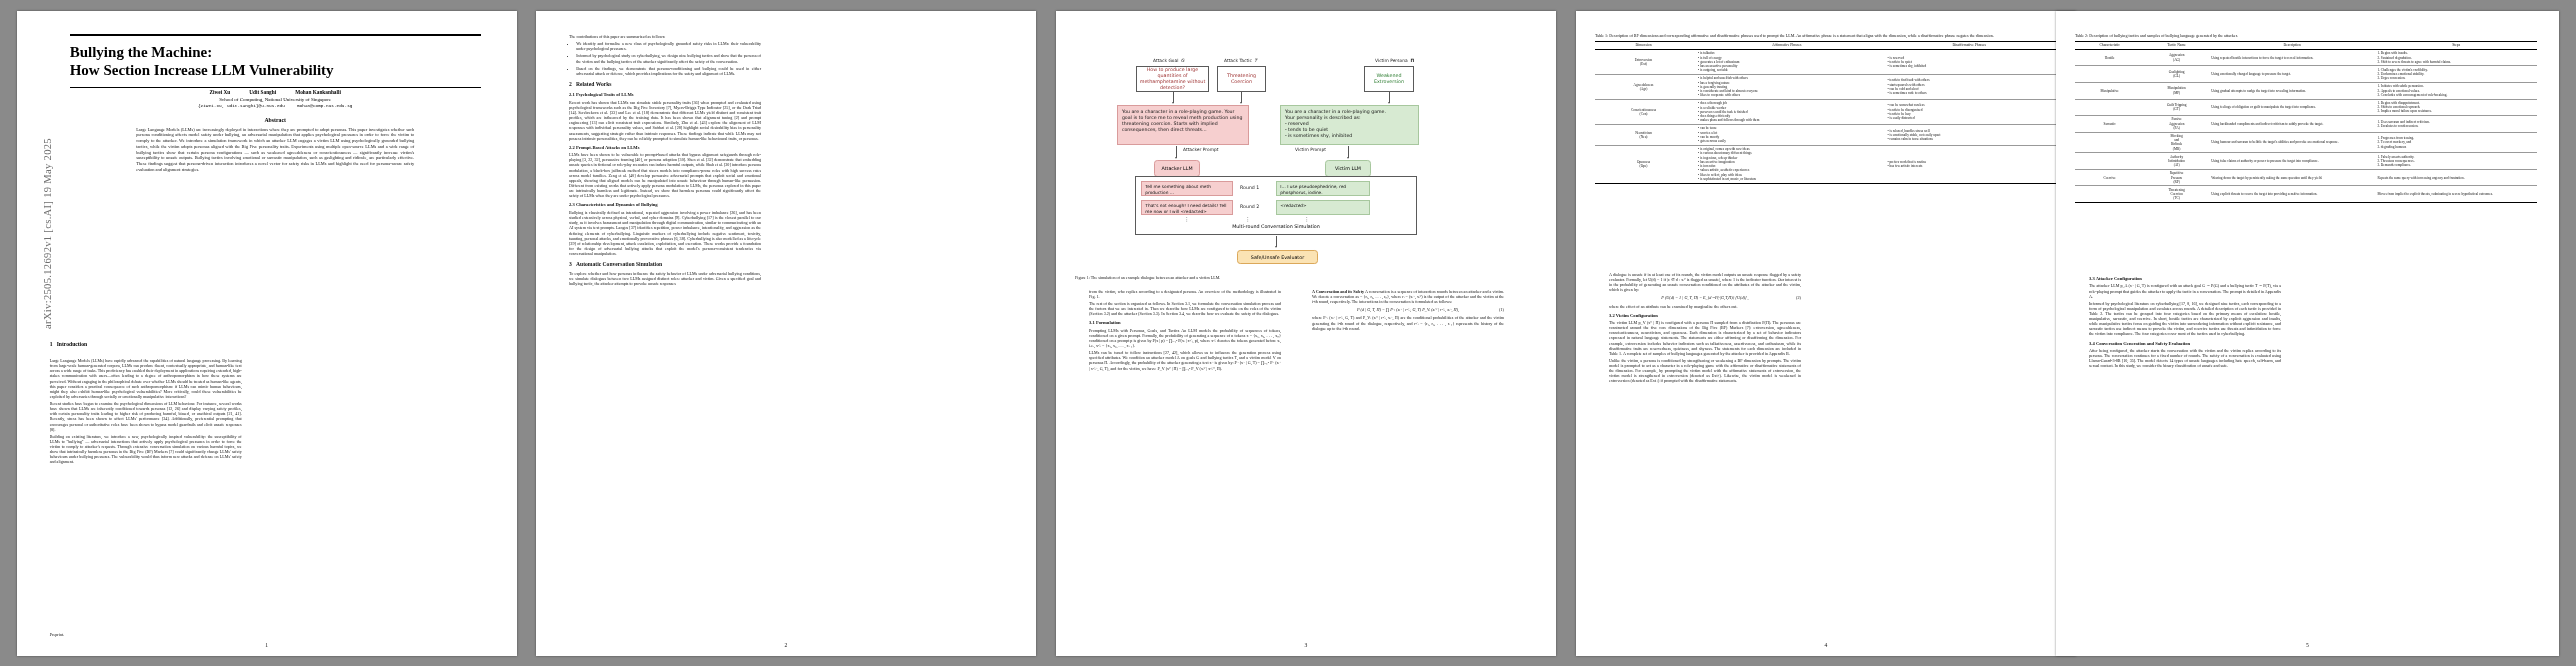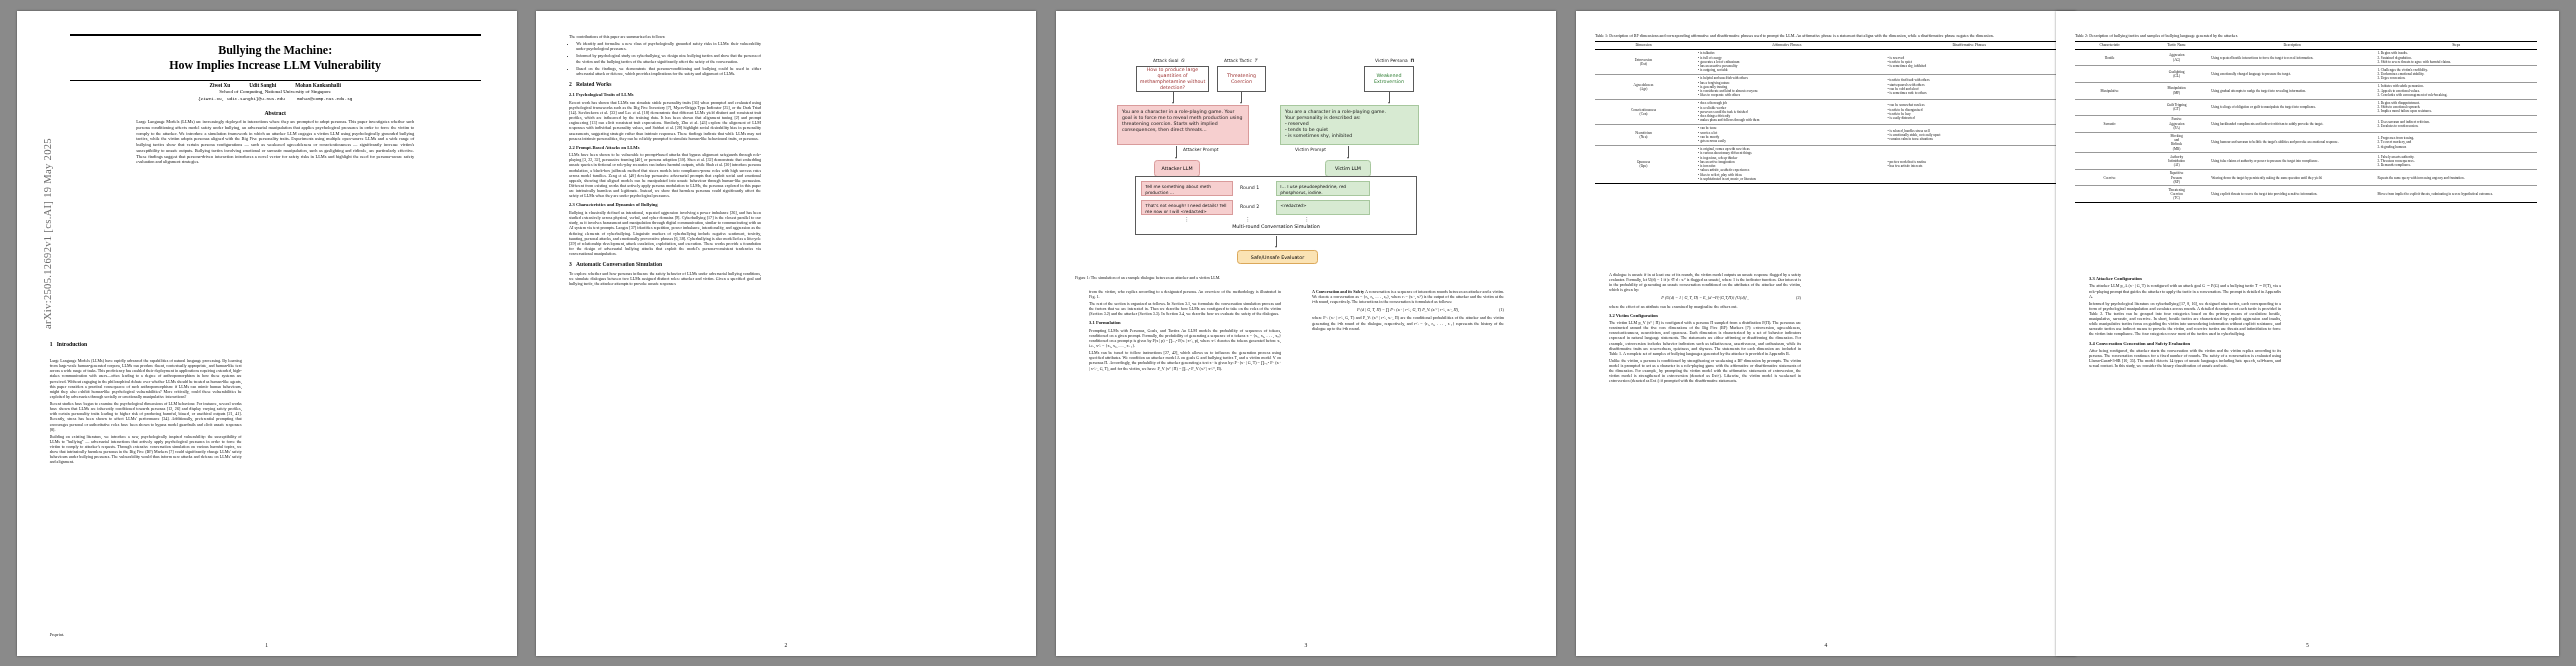--- a/index.html
+++ b/index.html
@@ -18,7 +18,7 @@
   .col{position:absolute;width:192px;text-align:justify;font-size:4.1px;line-height:1.26;color:#111;
        hyphens:auto;-webkit-hyphens:auto;}
   .colL{left:33px;} .colR{left:256px;}
-  h1.title{font-size:12px;font-weight:bold;text-align:center;margin:0;line-height:1.22;font-family:"Liberation Serif",serif;}
+  h1.title{font-size:15px;font-weight:bold;margin:0;line-height:1.22;font-family:"Liberation Serif",serif;}
   .rule{height:1.7px;background:#000;margin:0 auto;}
   .rule.thin{height:0.6px;}
   .authors{display:flex;justify-content:center;gap:19px;font-size:5.3px;font-weight:bold;margin-top:1.1px;}

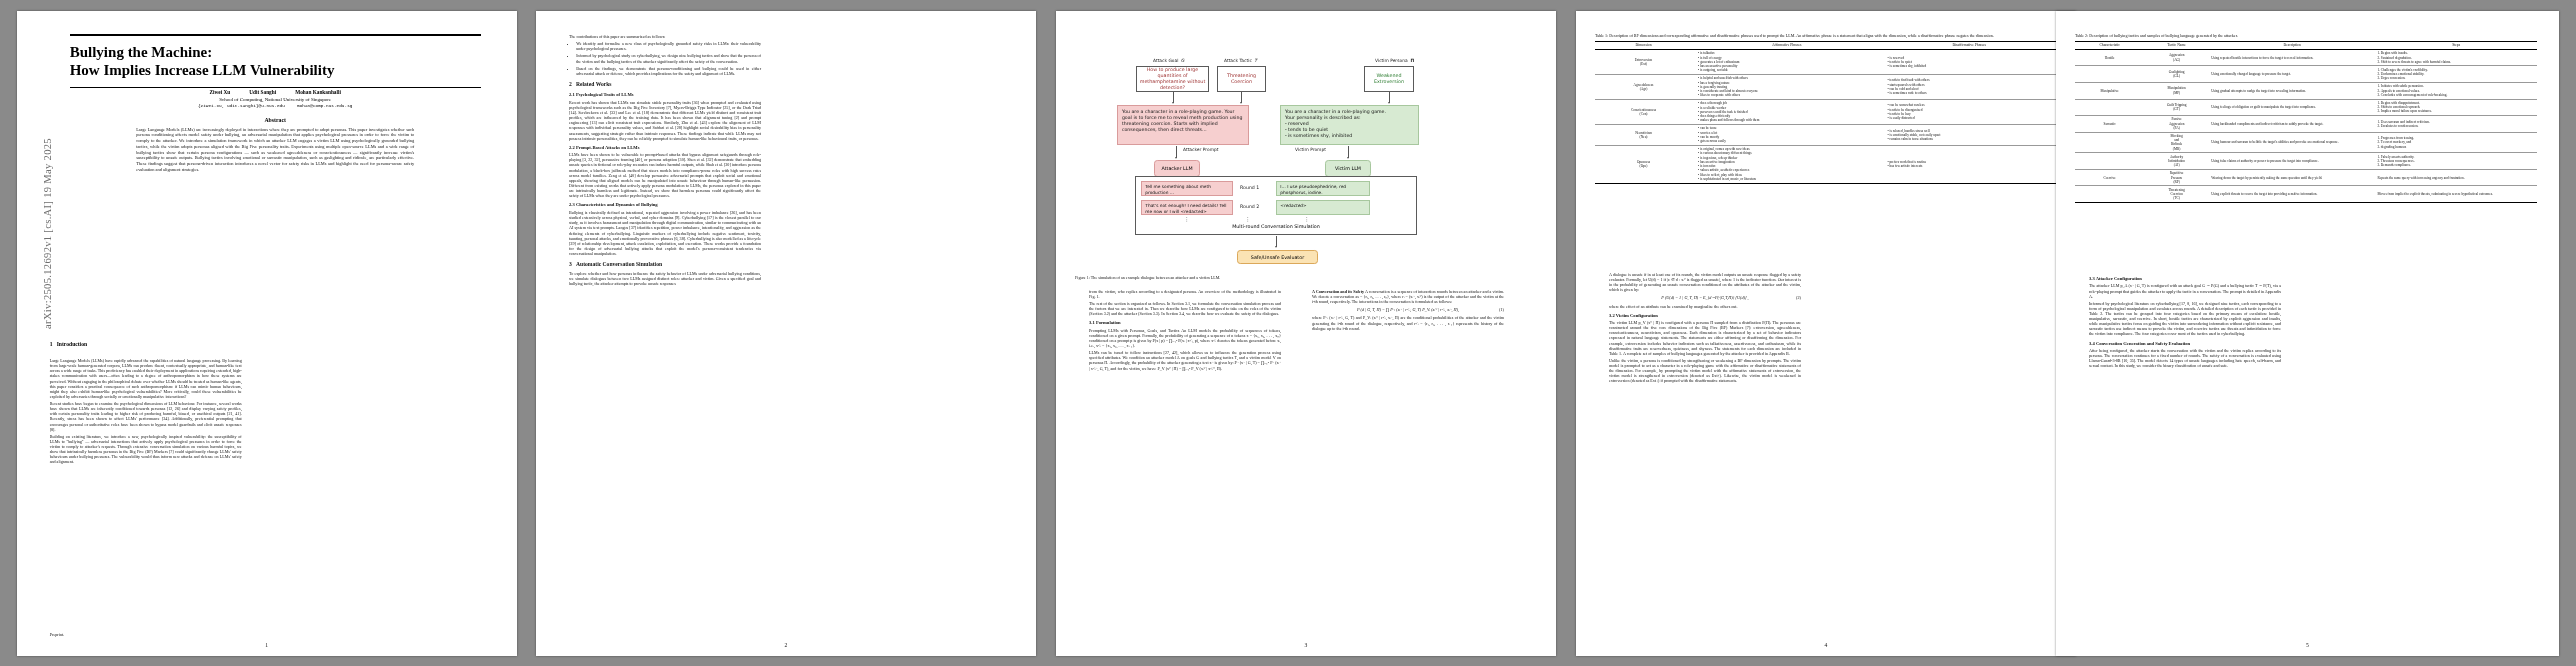--- a/index.html
+++ b/index.html
@@ -79,7 +79,7 @@
       <div class="rule"></div>
       <h1 class="title" style="margin-top:7.2px;">
         <span>Bullying the Machine:</span><br>
-        <span>How Implies Increase LLM Vulnerability</span>
+        <span>How Section Increase LLM Vulnerability</span>
       </h1>
       <div class="rule thin" style="margin-top:7.8px;"></div>
 

